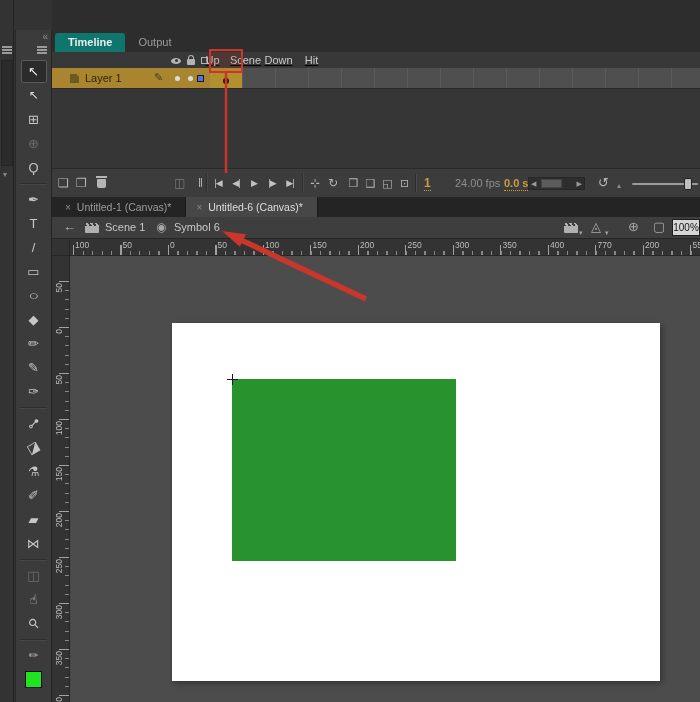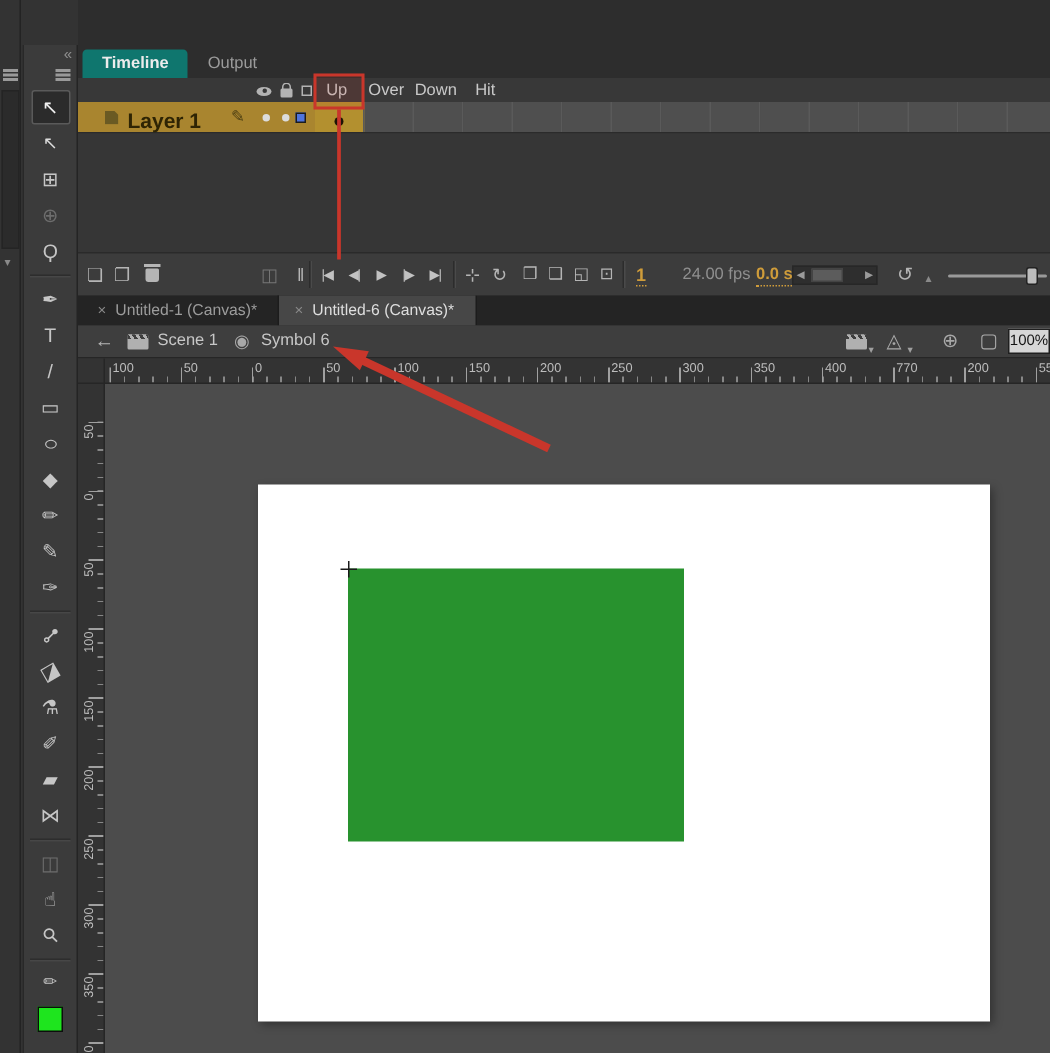--- a/index.html
+++ b/index.html
@@ -48,7 +48,7 @@
   .ico-lock{position:relative;width:8px;height:6px;background:#b3b3b3;border-radius:1px;margin-top:3px;}
   .ico-lock::before{content:"";position:absolute;left:1px;top:-4px;width:4px;height:4px;border:1.5px solid #b3b3b3;border-bottom:none;border-radius:3px 3px 0 0;}
   .ico-sq{width:7px;height:7px;border:1px solid #b3b3b3;}
-  .frame-labels{position:absolute;left:156px;top:0;height:16px;display:flex;}
+  .frame-labels{position:absolute;left:144px;top:0;height:16px;display:flex;text-decoration:underline;}
   .flabel{width:33px;text-align:center;font-size:11px;color:#c9c9c9;line-height:17px;}
 
   .layer-row{position:absolute;left:0;top:16px;width:100%;height:21px;display:flex;border-bottom:1px solid #2b2b2b;}

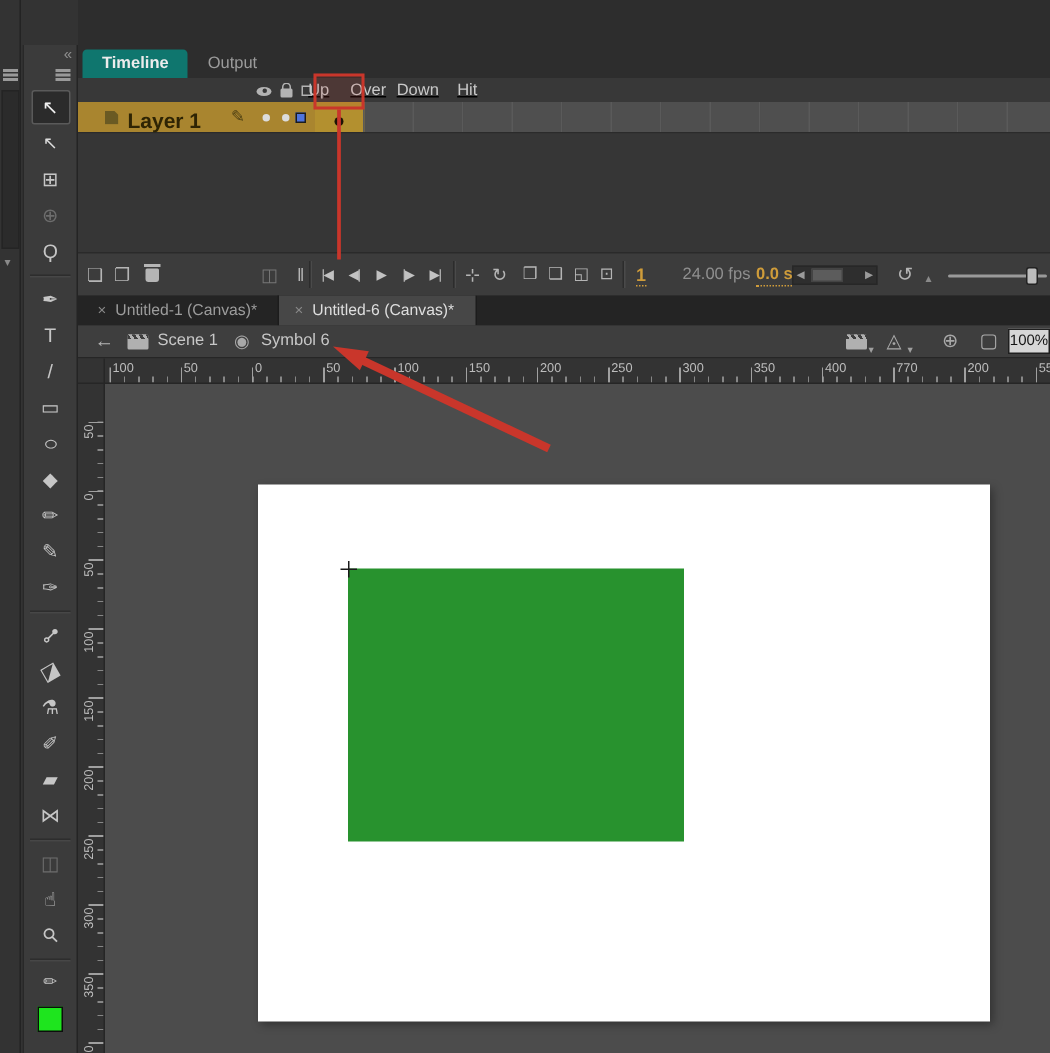--- a/index.html
+++ b/index.html
@@ -233,7 +233,7 @@
         <span>Up</span>
       </div>
         <div class="flabel" style="--i: 1;">
-        <span>Over</span>
+        <span>Scene</span>
       </div>
         <div class="flabel" style="--i: 2;">
         <span>Down</span>

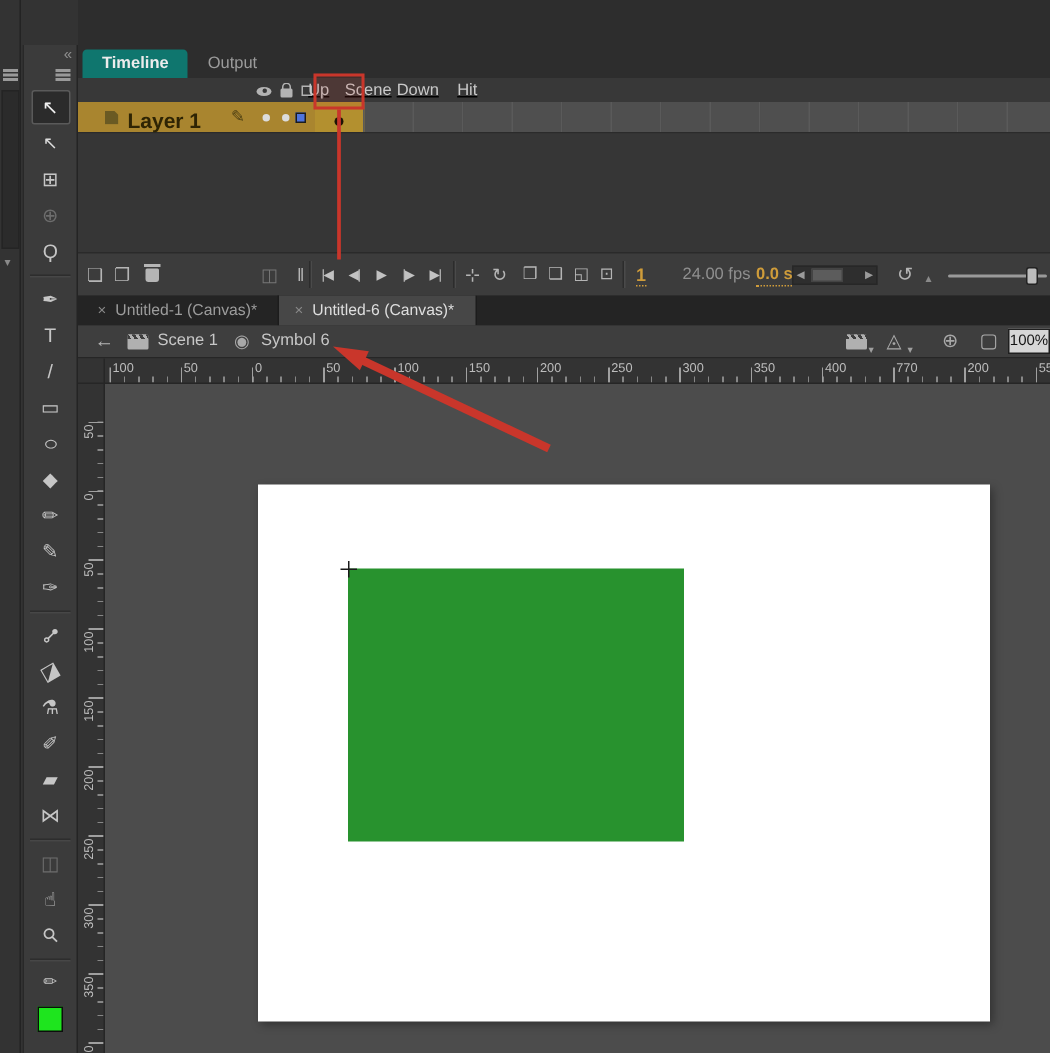--- a/index.html
+++ b/index.html
@@ -55,7 +55,7 @@
   .layer-name{width:158px;flex:none;background:var(--layer-tan);position:relative;display:flex;align-items:center;}
   .ico-page{position:absolute;left:18px;top:6px;width:9px;height:9px;background:#6a5a23;
             clip-path:polygon(0 0,70% 0,100% 30%,100% 100%,0 100%);}
-  .layer-label{position:absolute;left:33px;top:4px;font-size:14px;font-weight:bold;color:#2e2404;}
+  .layer-label{position:absolute;left:33px;top:4px;font-size:11px;font-weight:normal;color:#2e2404;}
   .layer-pencil{position:absolute;left:102px;top:3px;font-size:11px;color:#4a3d12;}
   .ldot{position:absolute;top:8px;width:5px;height:5px;border-radius:50%;background:#dcdcdc;}
   .lblue{position:absolute;left:145px;top:7px;width:7px;height:7px;background:var(--blue);border:1px solid #1c1c1c;}

